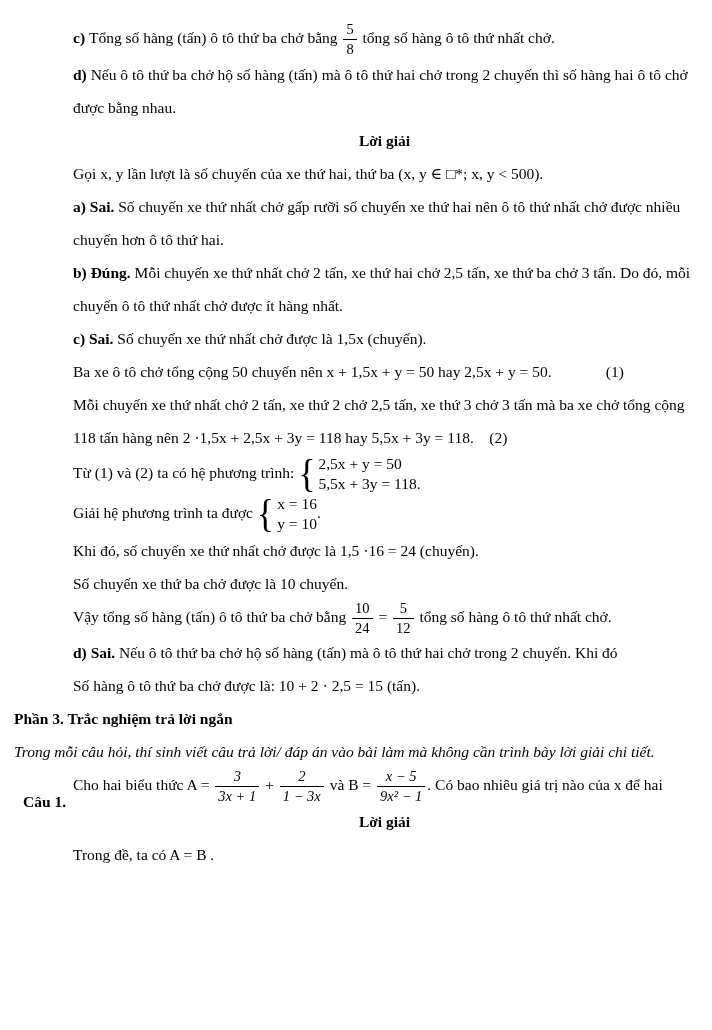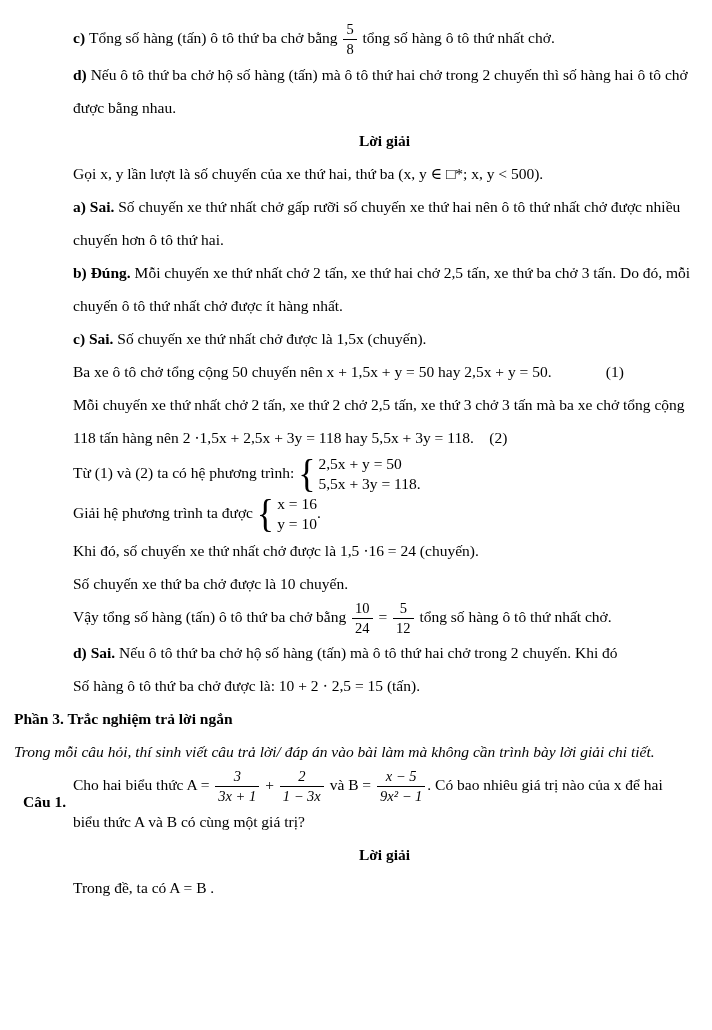--- a/index.html
+++ b/index.html
@@ -62,7 +62,6 @@
     <div class="para flush heading"><span class="b">Phần 3. Trắc nghiệm trả lời ngắn</span></div>
     <div class="para flush note"><span class="i">Trong mỗi câu hỏi, thí sinh viết câu trả lời/ đáp án vào bài làm mà không cần trình bày lời giải chi tiết.</span></div>
     <div class="para question"><span class="qlabel b">Câu 1.</span><span class="">Cho hai biểu thức </span><span class="m">A = </span><span class="frac m"><span class="num">3</span><span class="den">3x + 1</span></span><span class="m"> + </span><span class="frac m"><span class="num">2</span><span class="den">1 − 3x</span></span><span class=""> và </span><span class="m">B = </span><span class="frac m"><span class="num">x − 5</span><span class="den">9x² − 1</span></span><span class="">. Có bao nhiêu giá trị nào của </span><span class="m">x</span><span class=""> để hai</span></div>
-    <div class="para"><span class="">biểu thức </span><span class="m">A</span><span class=""> và </span><span class="m">B</span><span class=""> có cùng một giá trị?</span></div>
     <div class="para center"><span class="b">Lời giải</span></div>
     <div class="para"><span class="">Trong đề, ta có </span><span class="m">A = B</span><span class=""> .</span></div>
   </div>

